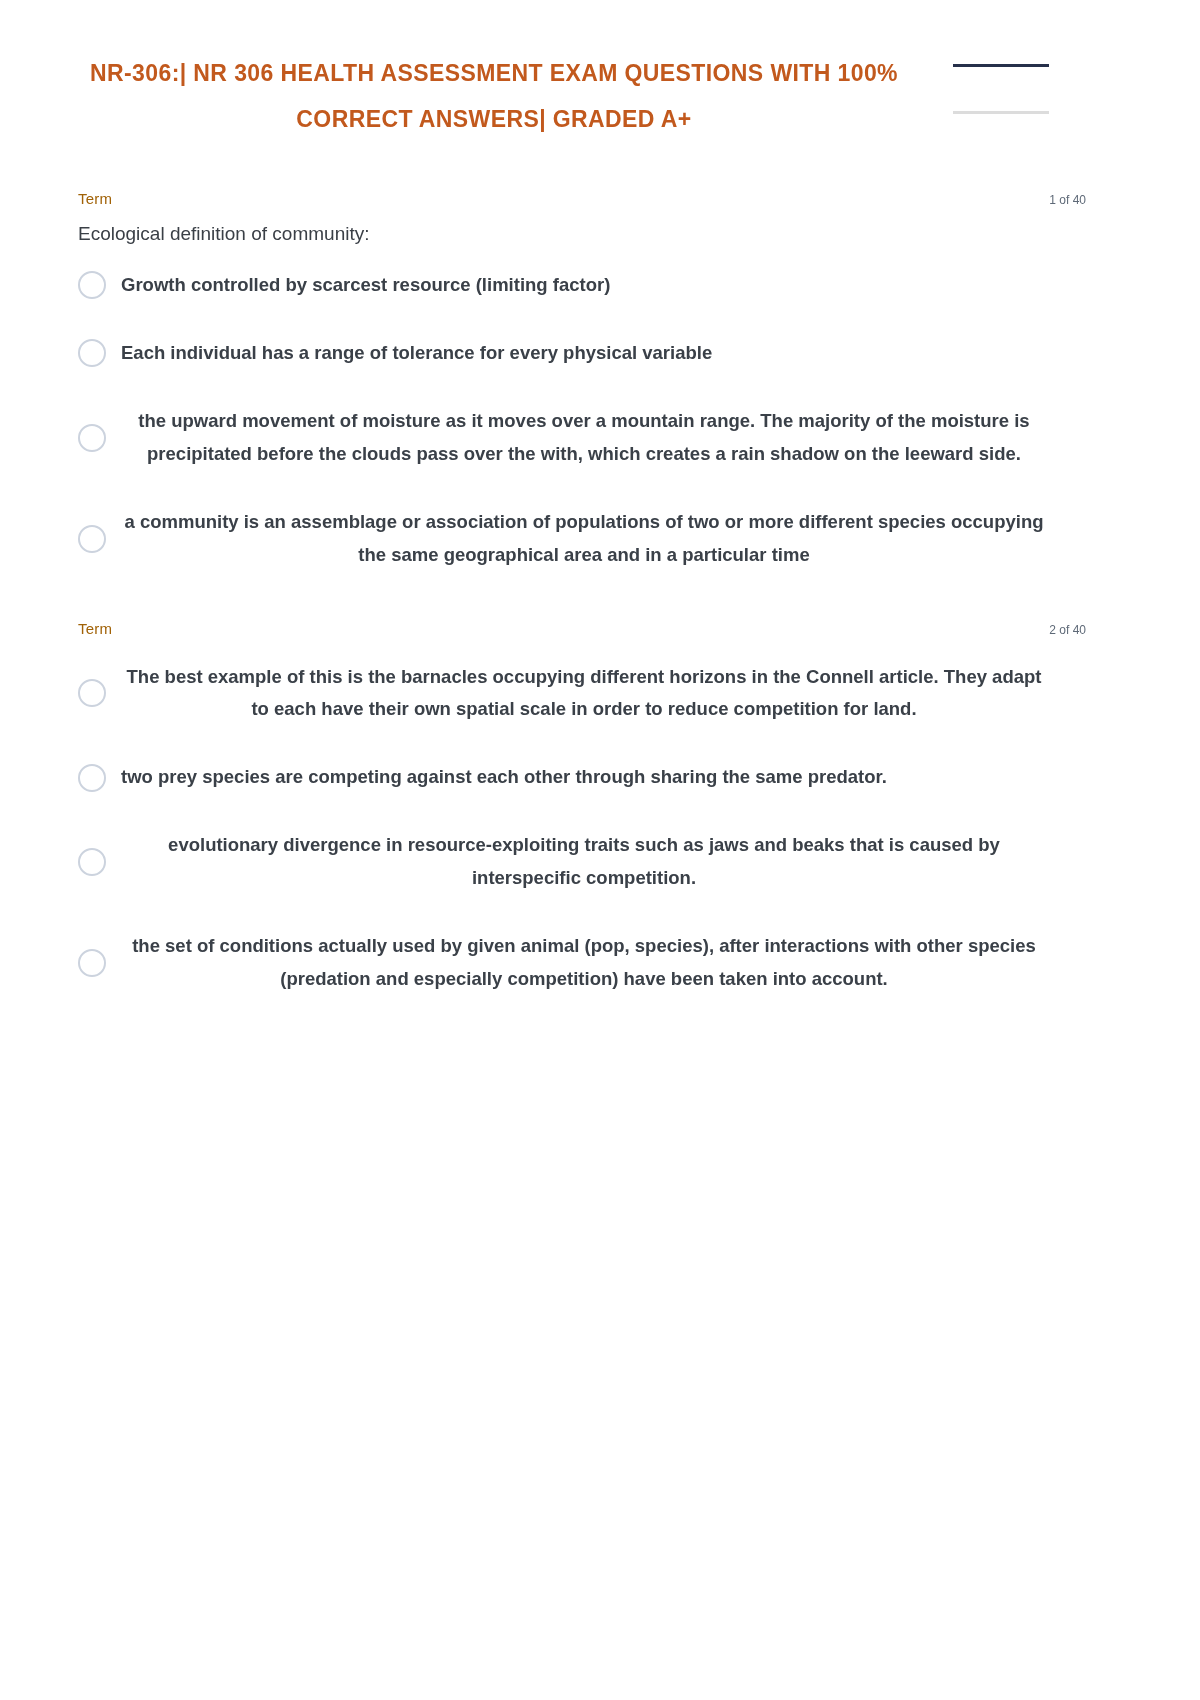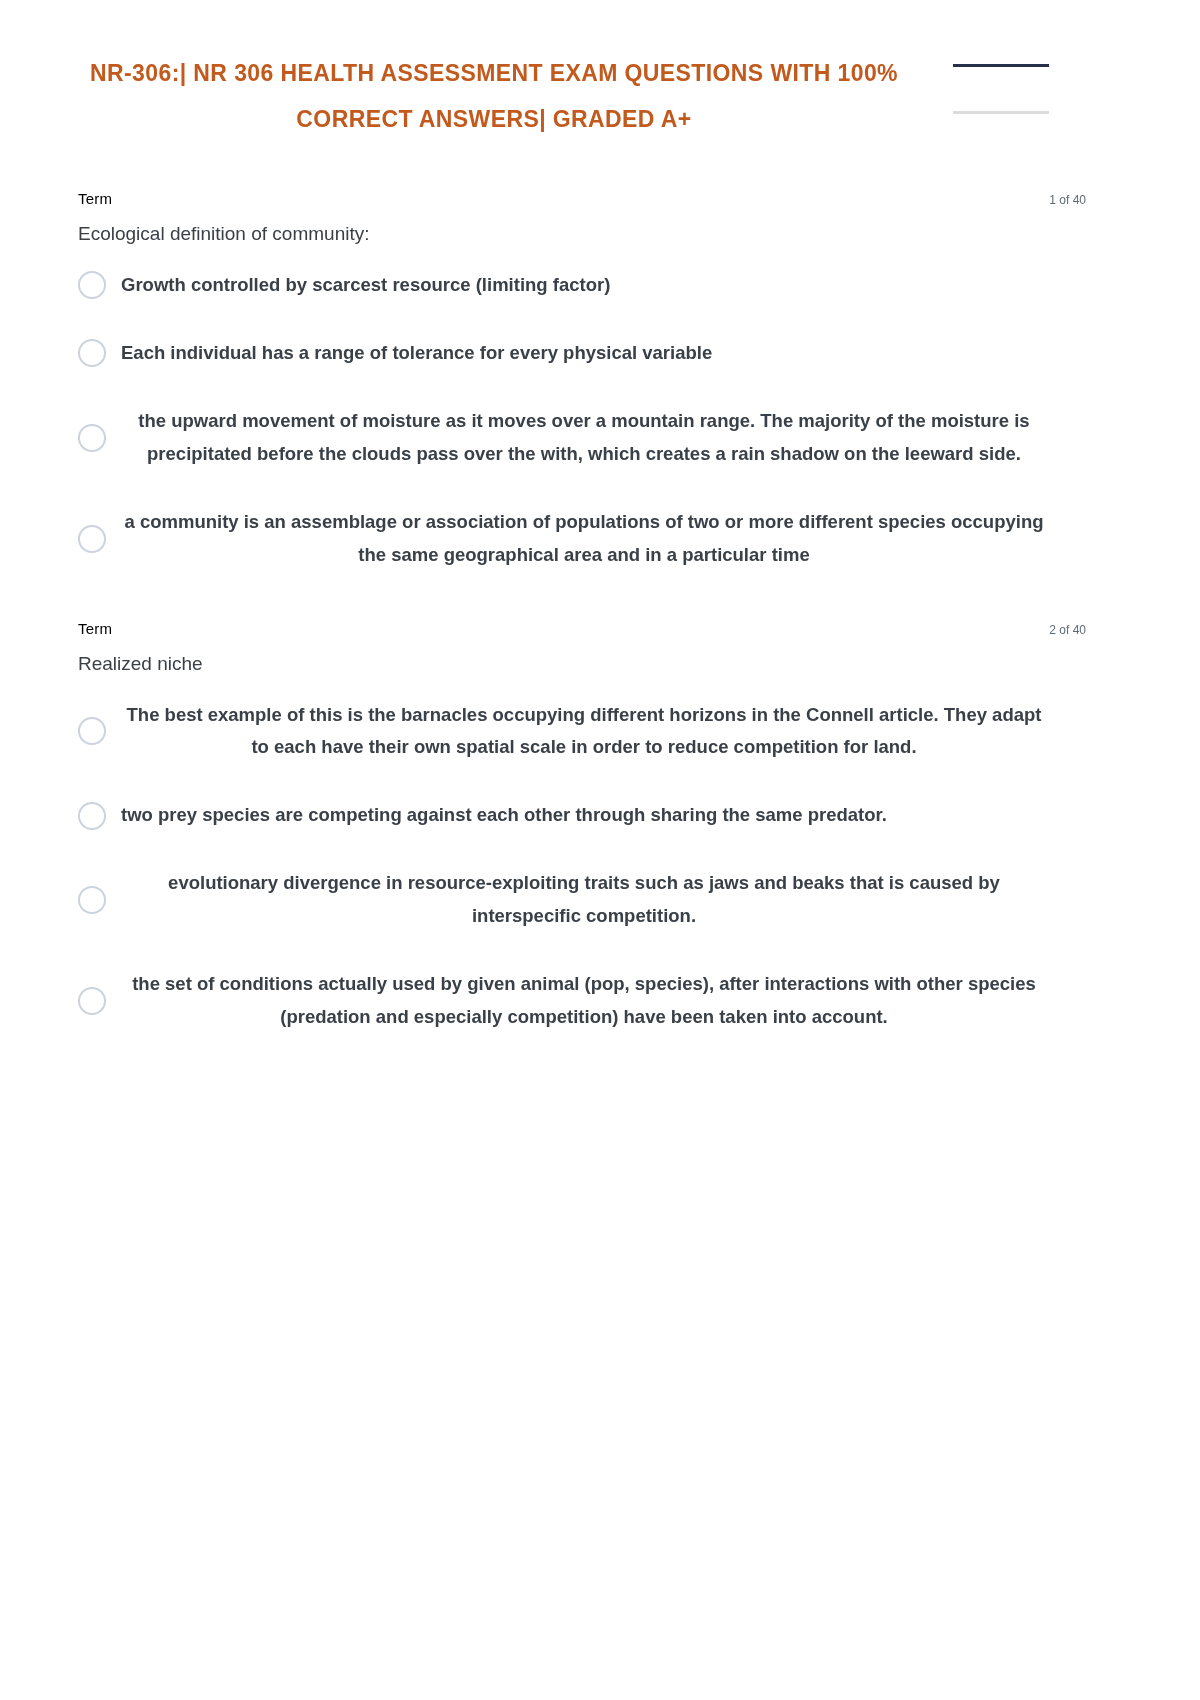--- a/index.html
+++ b/index.html
@@ -34,7 +34,7 @@
 
   .question { margin-top:48px; }
   .q-head { display:flex; justify-content:space-between; align-items:baseline; }
-  .term-label { font-size:15px; color:#000000; letter-spacing:.2px; }
+  .term-label { font-size:15px; color:#a16207; letter-spacing:.2px; }
   .counter { font-size:12px; color:#5e6977; }
   .prompt { margin-top:16px; font-size:19px; color:#3a3f46; }
 

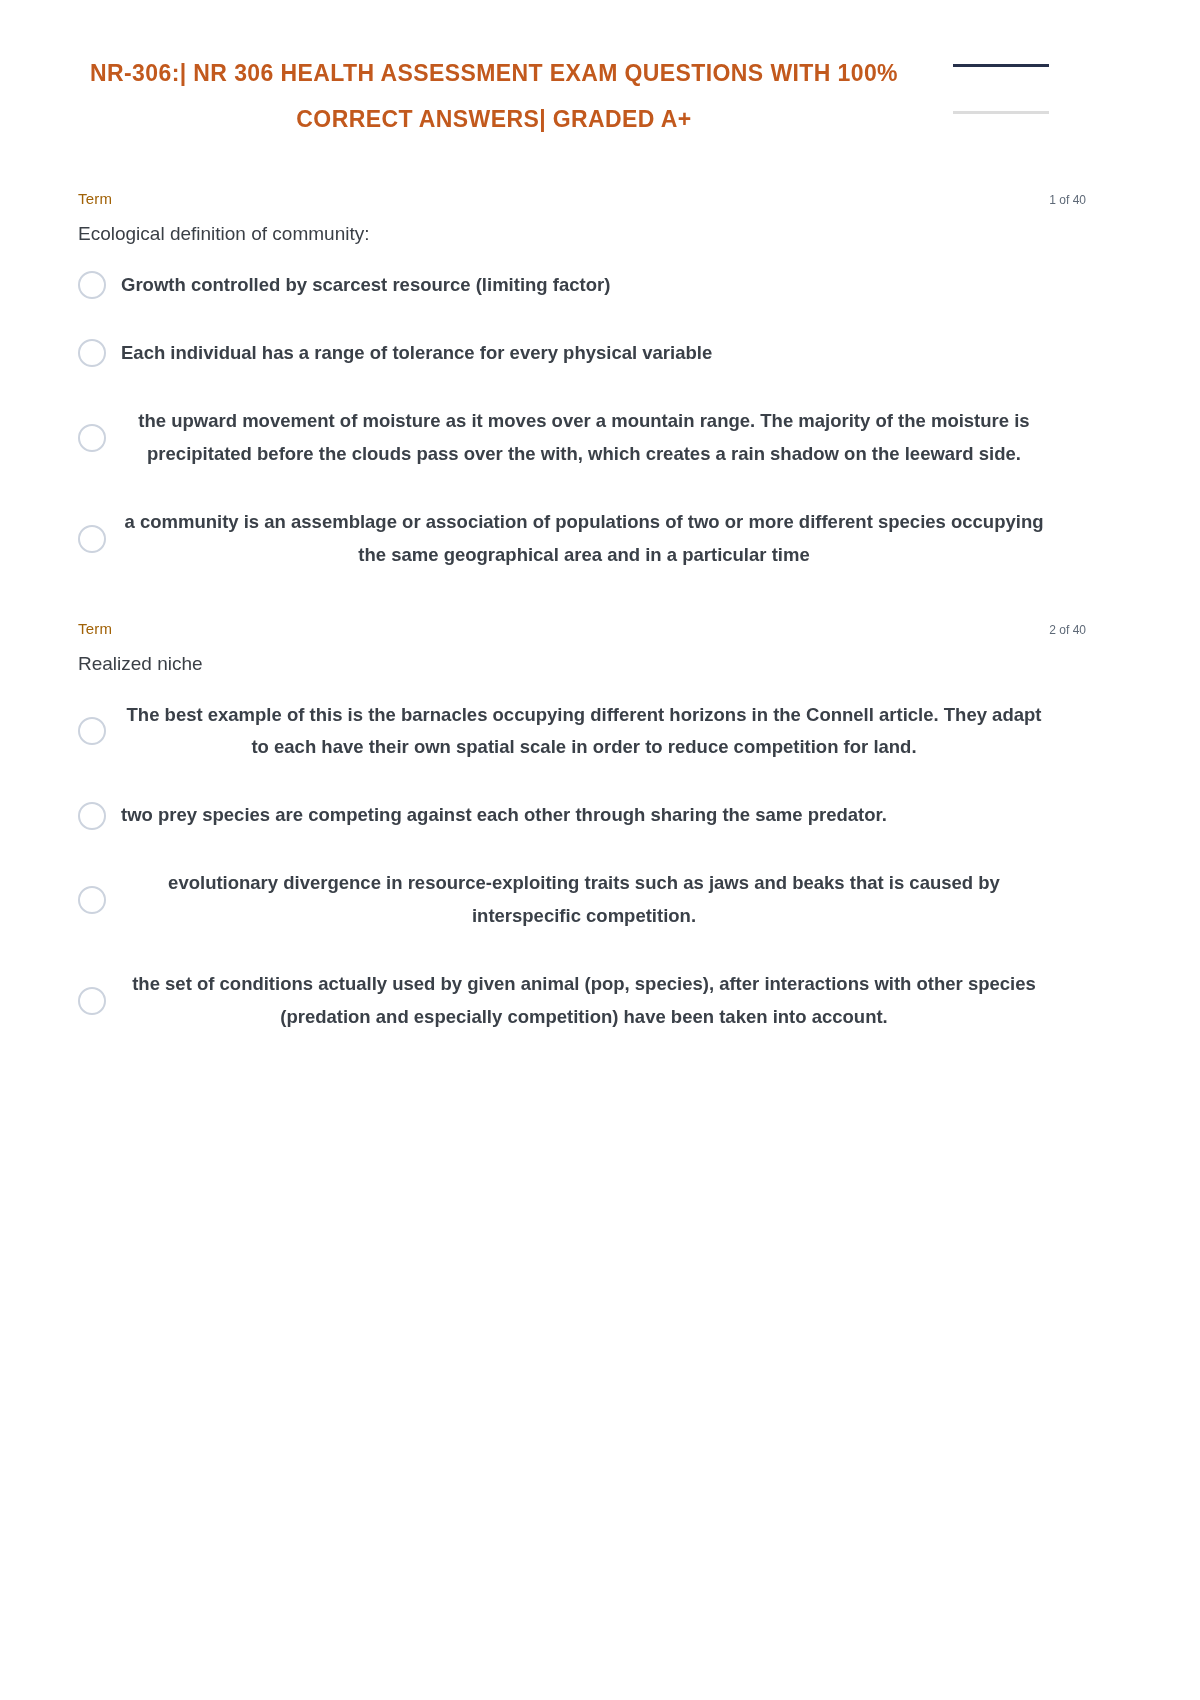--- a/index.html
+++ b/index.html
@@ -102,7 +102,6 @@
         <span class="term-label">Term</span>
         <span class="counter">2 of 40</span>
       </div>
-      <div class="prompt">Realized niche</div>
       <div class="options">
         <label class="option">
           <span class="radio"></span>

